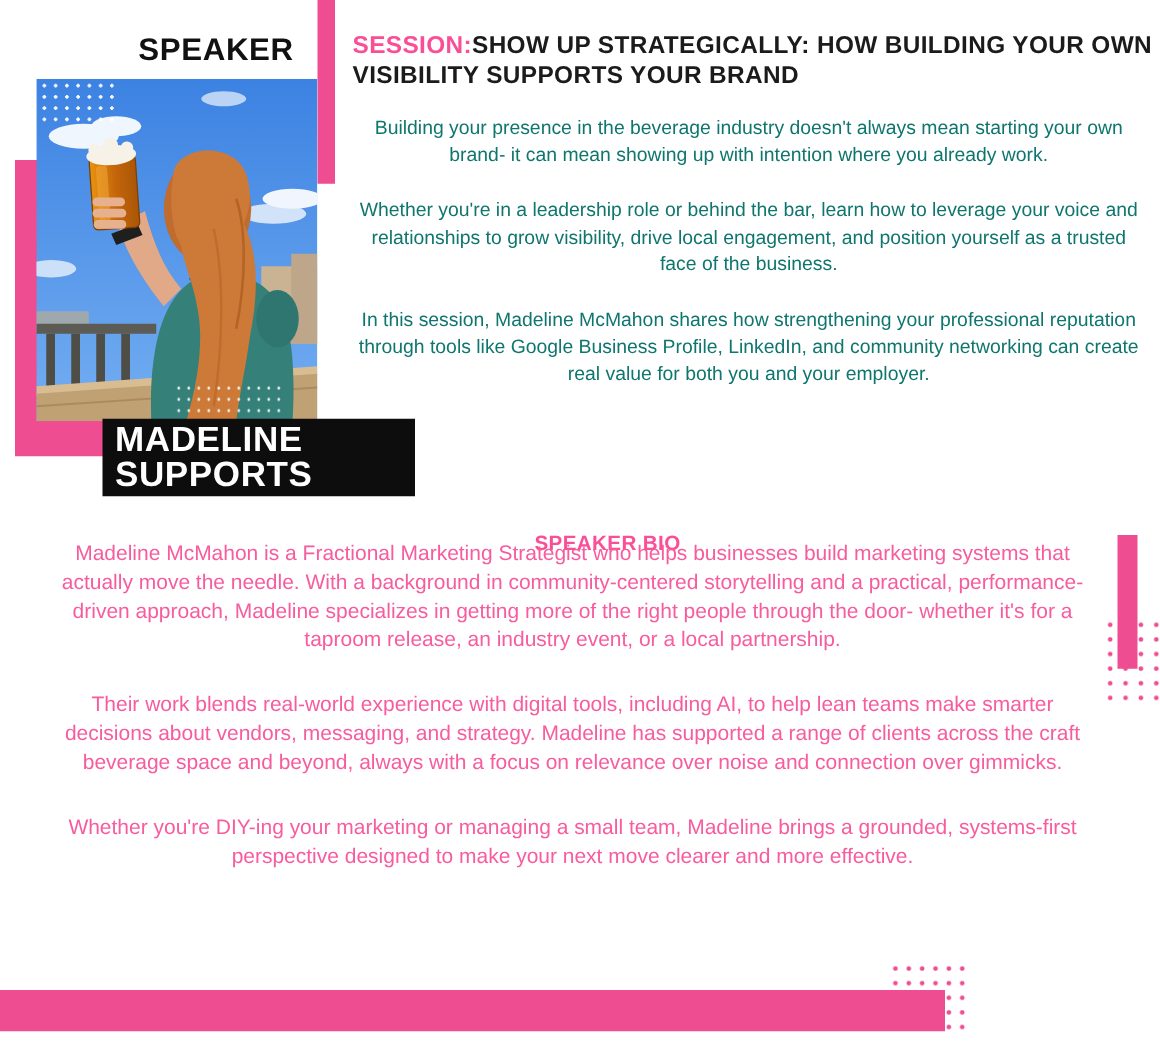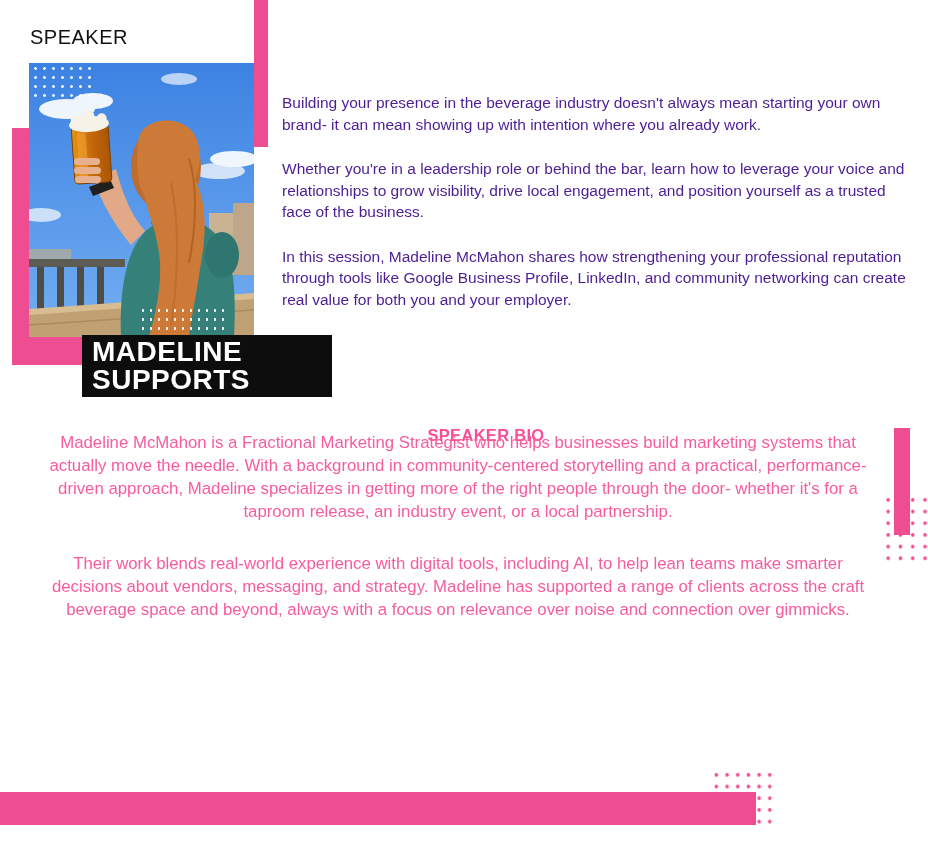--- a/index.html
+++ b/index.html
@@ -11,7 +11,7 @@
   
   .speaker-label {
     position:absolute; left:30px; top:26px; width:205px;
-    text-align:left; font-size:20px; font-weight:normal;
+    text-align:right; font-size:25px; font-weight:bold;
     letter-spacing:0.5px; color:#111111;
   }
   .pink-square {

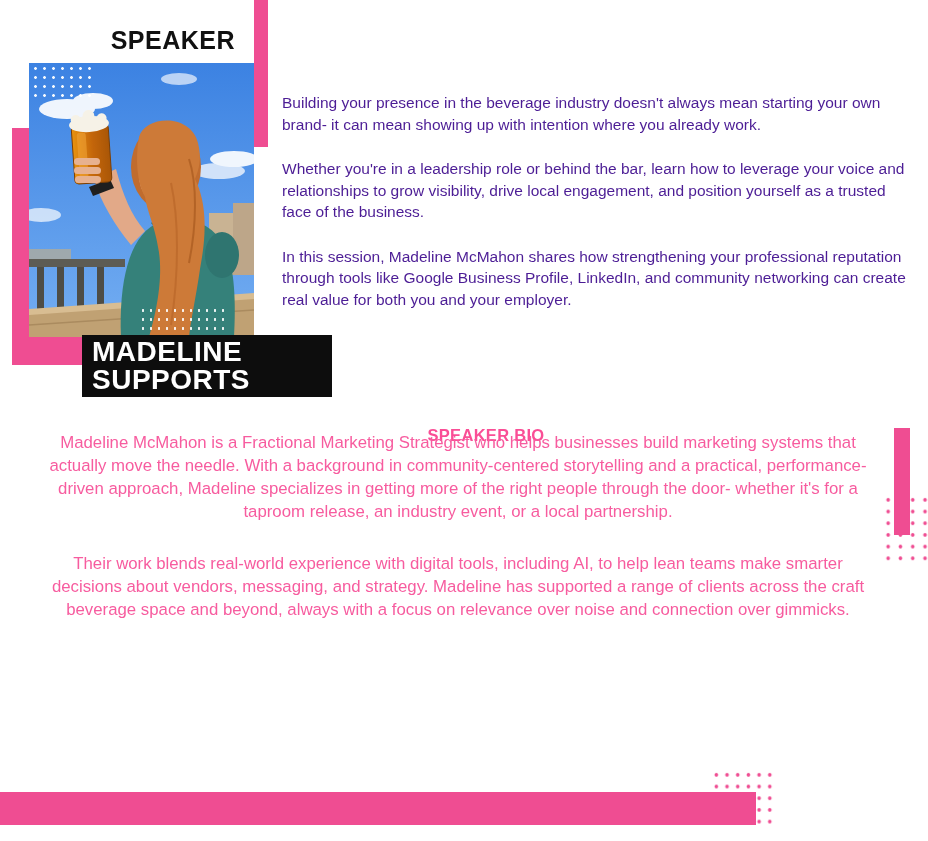--- a/index.html
+++ b/index.html
@@ -186,6 +186,9 @@
     <div>SUPPORTS</div>
   </div>
 
+  <div class="session-title">
+    <span class="session-label">SESSION:</span><span>SHOW UP STRATEGICALLY: HOW BUILDING YOUR OWN VISIBILITY SUPPORTS YOUR BRAND</span>
+  </div>
 
   <div class="session-paras">
     <p>Building your presence in the beverage industry doesn't always mean starting your own brand- it can mean showing up with intention where you already work.</p>

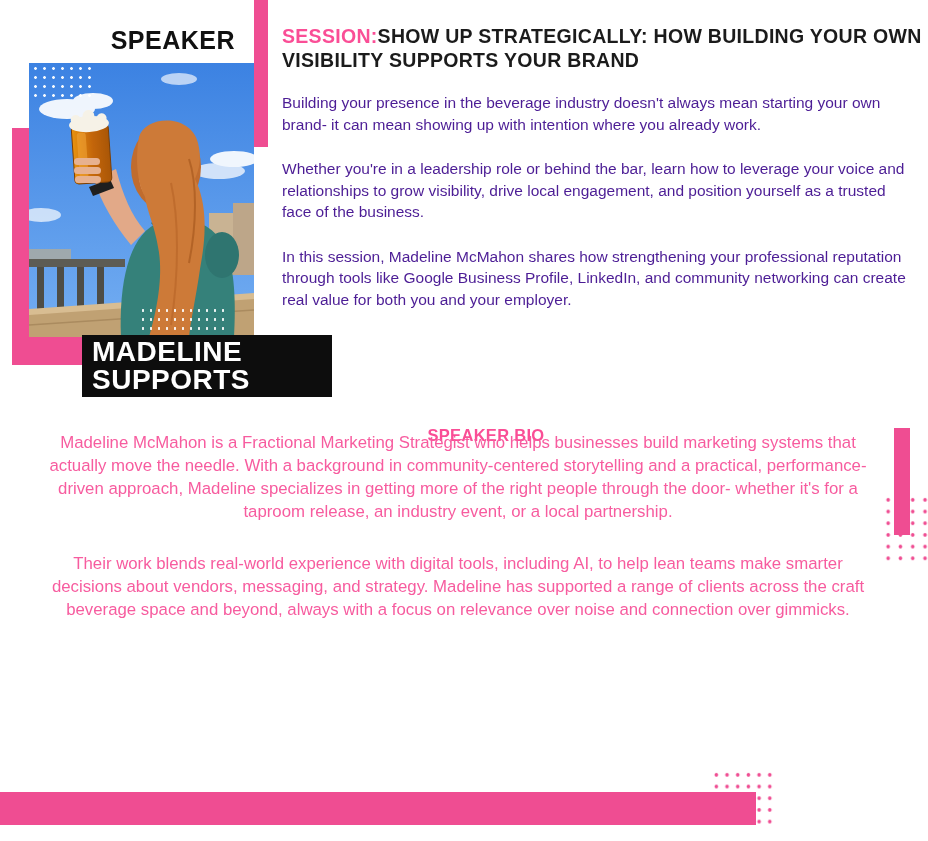--- a/index.html
+++ b/index.html
@@ -55,7 +55,7 @@
   .session-title .session-label { color:#FA4E96; }
   .session-paras {
     position:absolute; left:282px; top:92px; width:634px;
-    color:#4c1d95;
+    text-align:center; color:#0f766e;
   }
   .session-paras p {
     margin:0 0 23px 0; font-size:15.5px; line-height:21.5px;

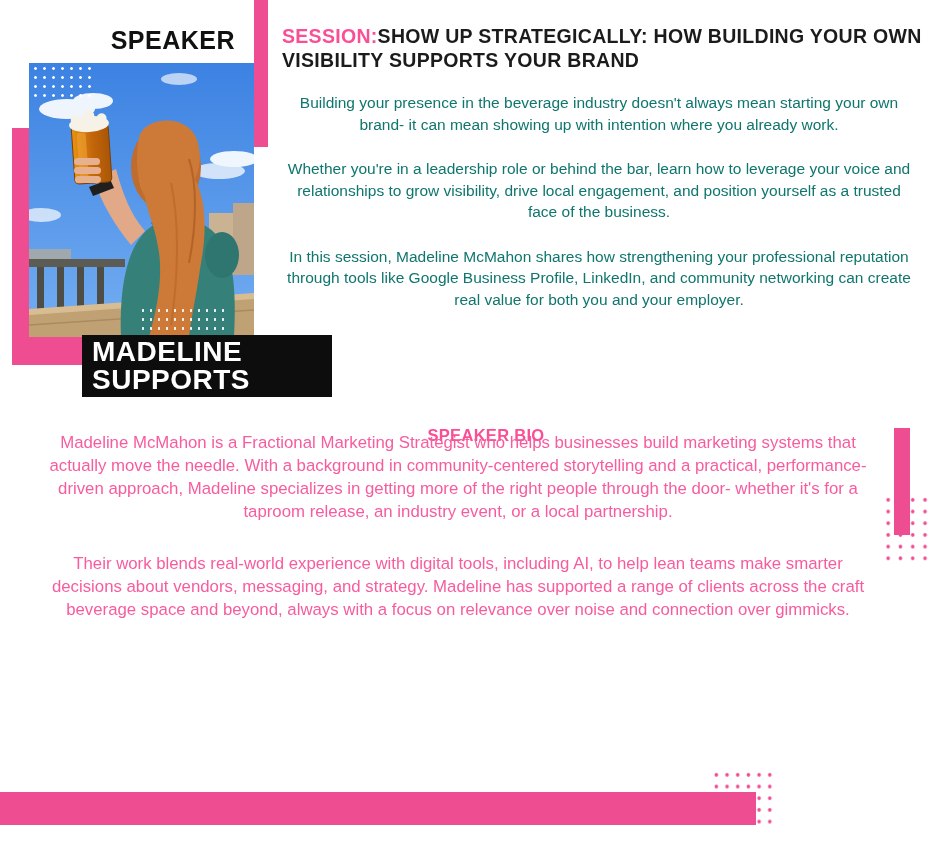--- a/index.html
+++ b/index.html
@@ -201,6 +201,7 @@
   <div class="bio-paras">
     <p>Madeline McMahon is a Fractional Marketing Strategist who helps businesses build marketing systems that actually move the needle. With a background in community-centered storytelling and a practical, performance-driven approach, Madeline specializes in getting more of the right people through the door- whether it's for a taproom release, an industry event, or a local partnership.</p>
     <p>Their work blends real-world experience with digital tools, including AI, to help lean teams make smarter decisions about vendors, messaging, and strategy. Madeline has supported a range of clients across the craft beverage space and beyond, always with a focus on relevance over noise and connection over gimmicks.</p>
+    <p>Whether you're DIY-ing your marketing or managing a small team, Madeline brings a grounded, systems-first perspective designed to make your next move clearer and more effective.</p>
   </div>
 
   <div class="right-pink-bar"></div>

